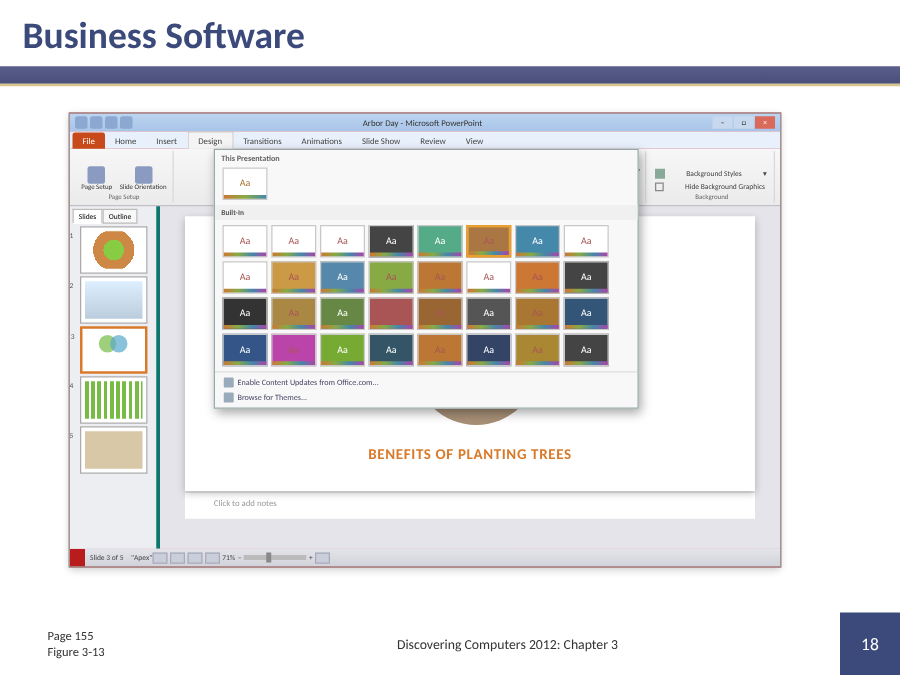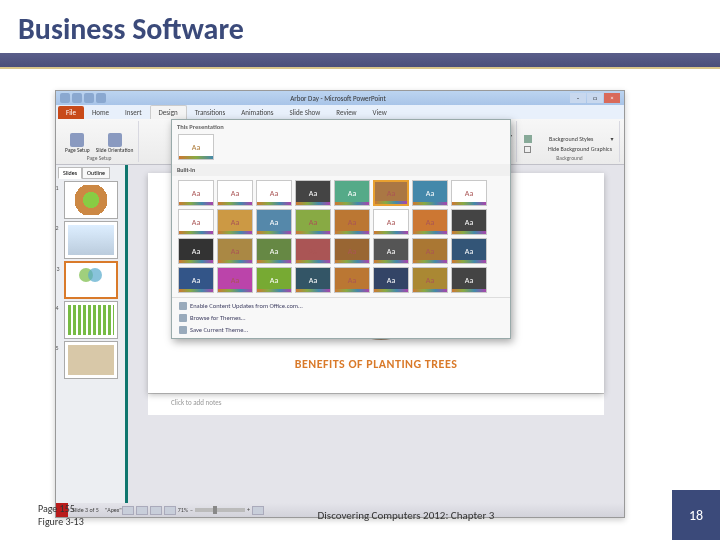--- a/index.html
+++ b/index.html
@@ -6,7 +6,7 @@
 body{width:720px;height:540px;background:#fff;position:relative;overflow:hidden}
 .slide-title{font-size:30px;font-weight:700;color:#3b4a7a;padding:10px 0 6px 18px}
 .title-bar{height:16px;background:linear-gradient(#5a5e8a,#4a4e7a);border-bottom:2px solid #d8c58a}
-.screenshot{position:absolute;left:55px;top:90px;width:570px;height:428px;border:1px solid #999;background:#b91c1c;box-shadow:0 2px 6px rgba(0,0,0,.2);font-size:8px}
+.screenshot{position:absolute;left:55px;top:90px;width:570px;height:364px;border:1px solid #999;background:#b91c1c;box-shadow:0 2px 6px rgba(0,0,0,.2);font-size:8px}
 .win-top{height:14px;background:linear-gradient(#bcd4f0,#a8c4e8);display:flex;align-items:center;padding:0 4px;gap:2px}
 .qat-btn{width:10px;height:10px;background:#8aa8d0;border-radius:2px}
 .win-title{flex:1;text-align:center;font-size:7px;color:#333}

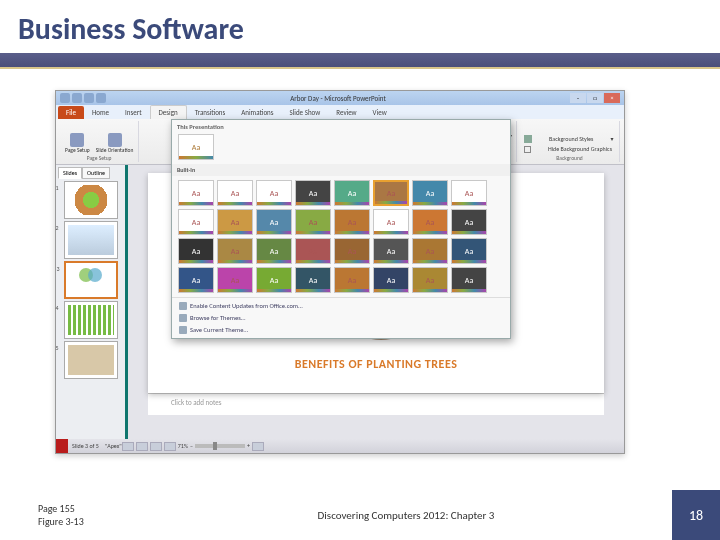--- a/index.html
+++ b/index.html
@@ -185,10 +185,6 @@
           <div class="li"></div>
           <span>Browse for Themes...</span>
         </div>
-      <div class="gal-link">
-          <div class="li"></div>
-          <span>Save Current Theme...</span>
-        </div>
     </div>
   </div>
 

